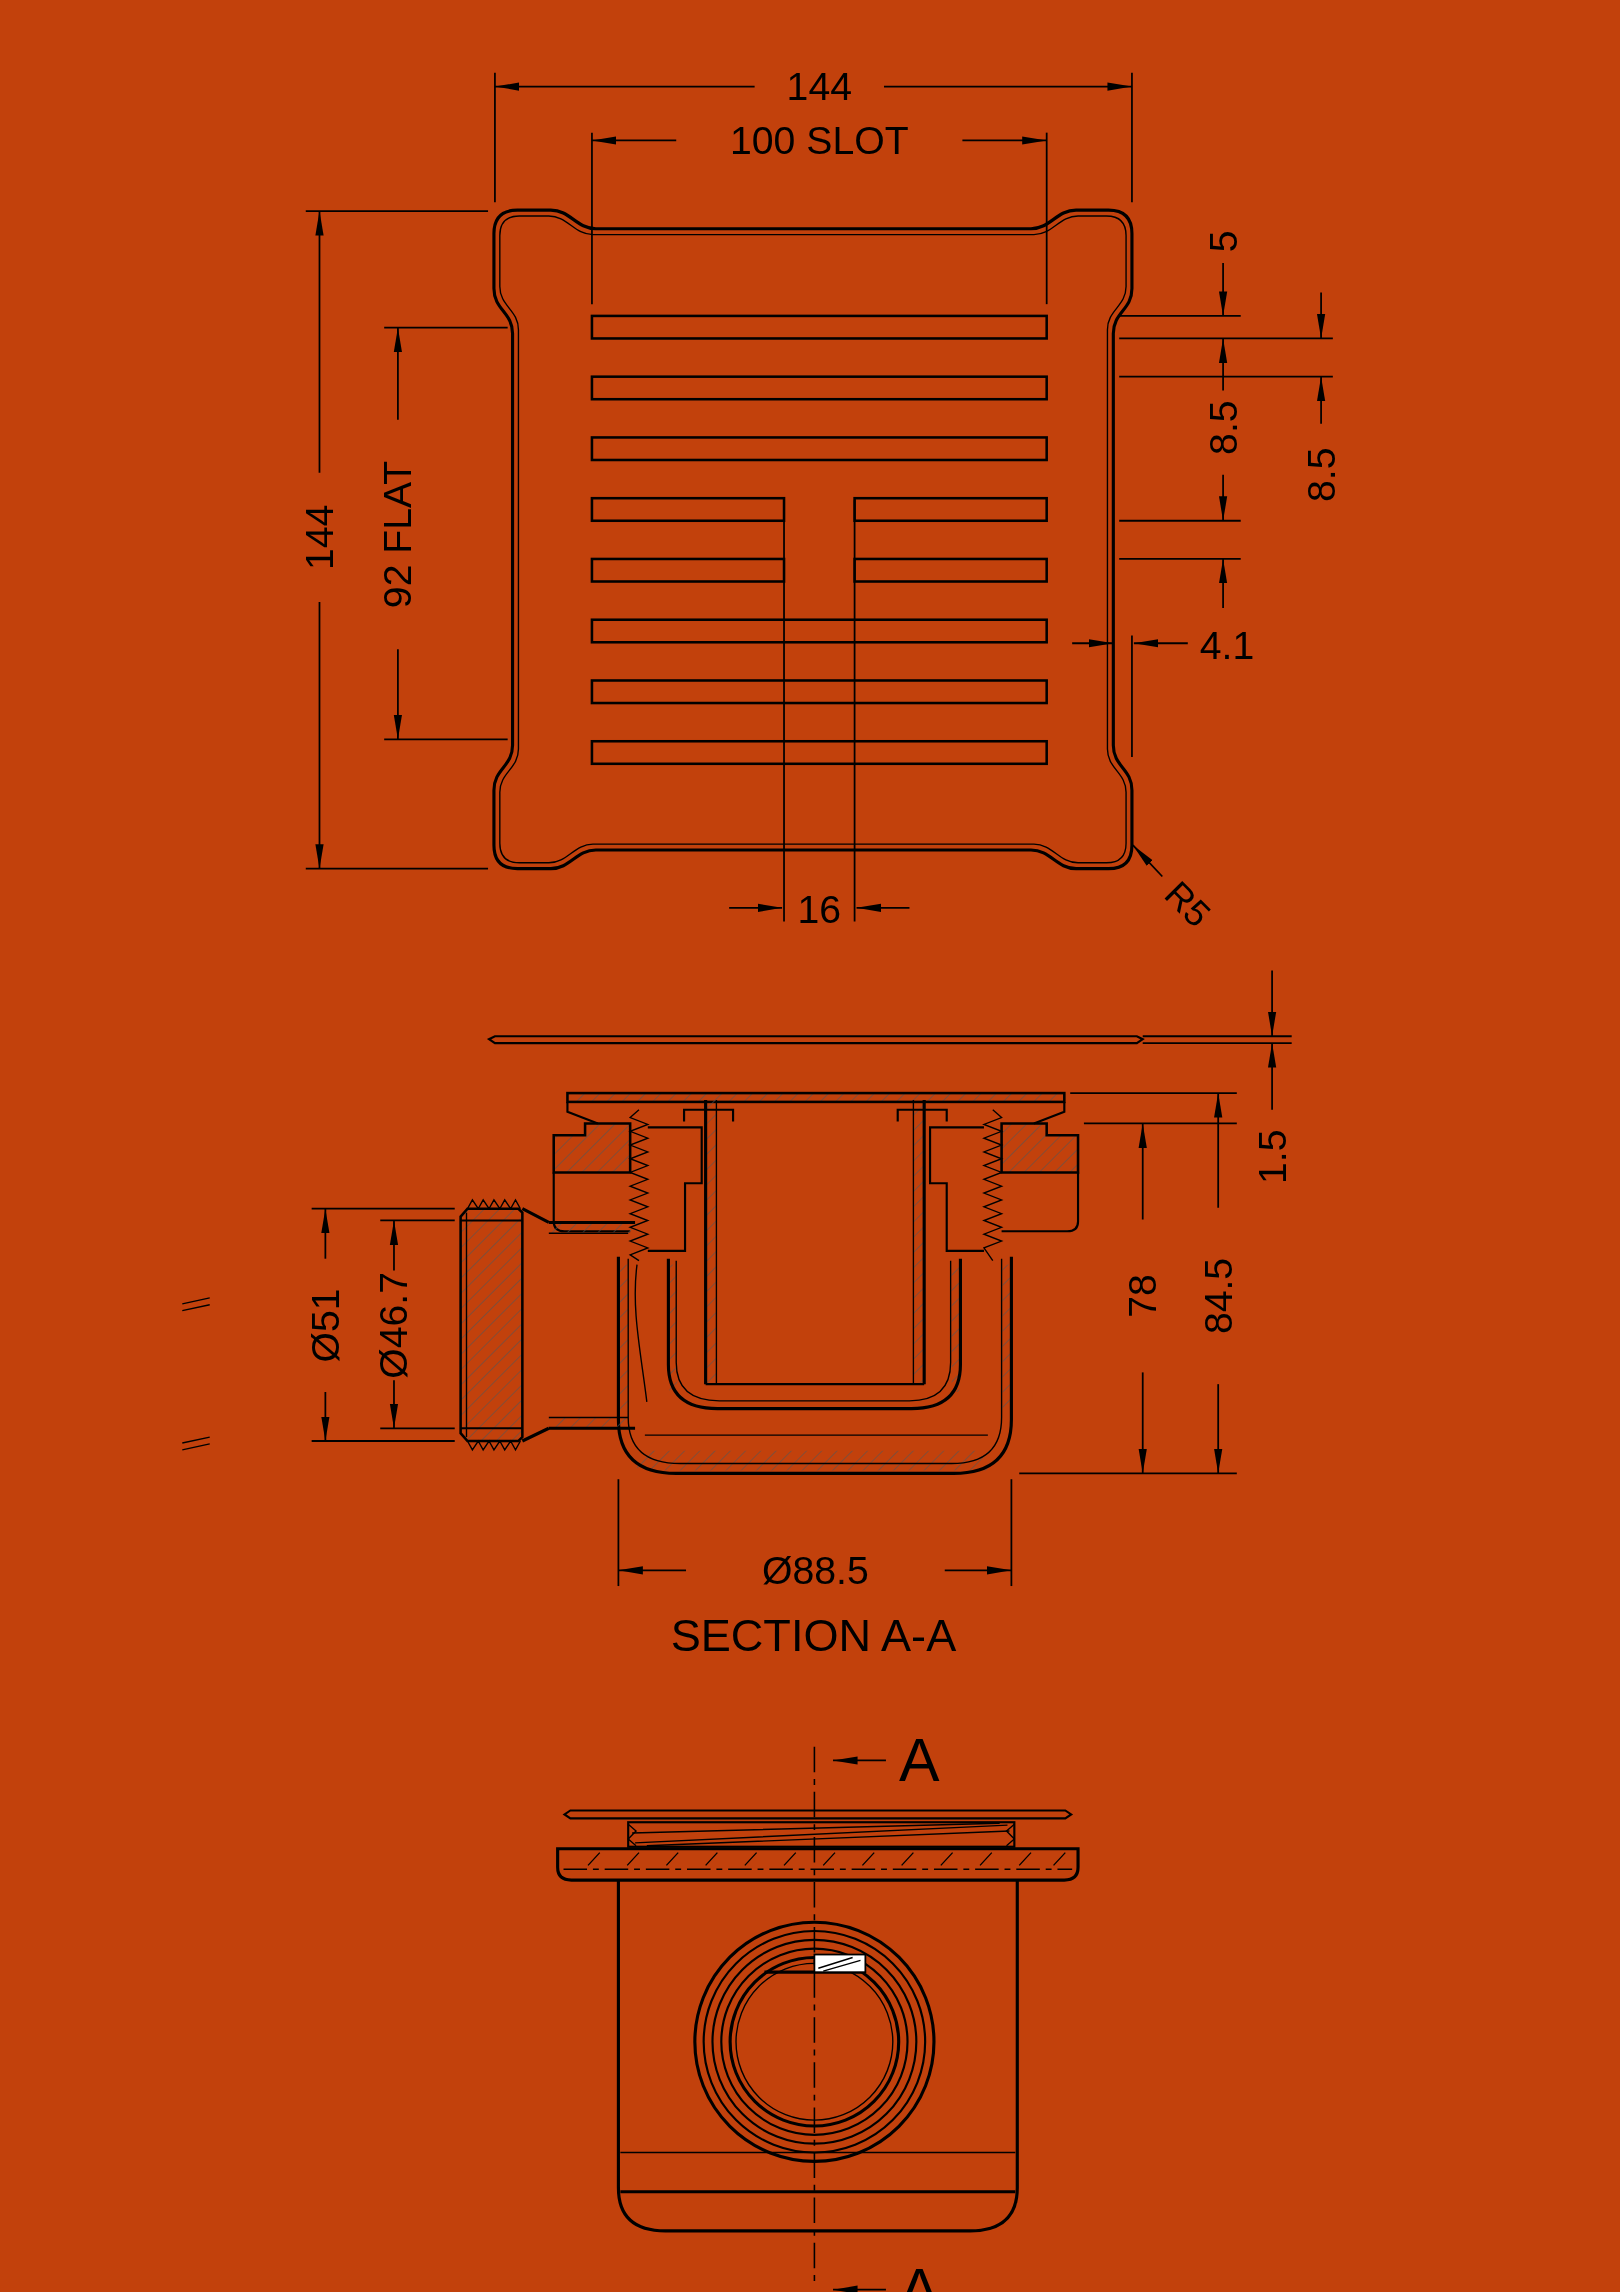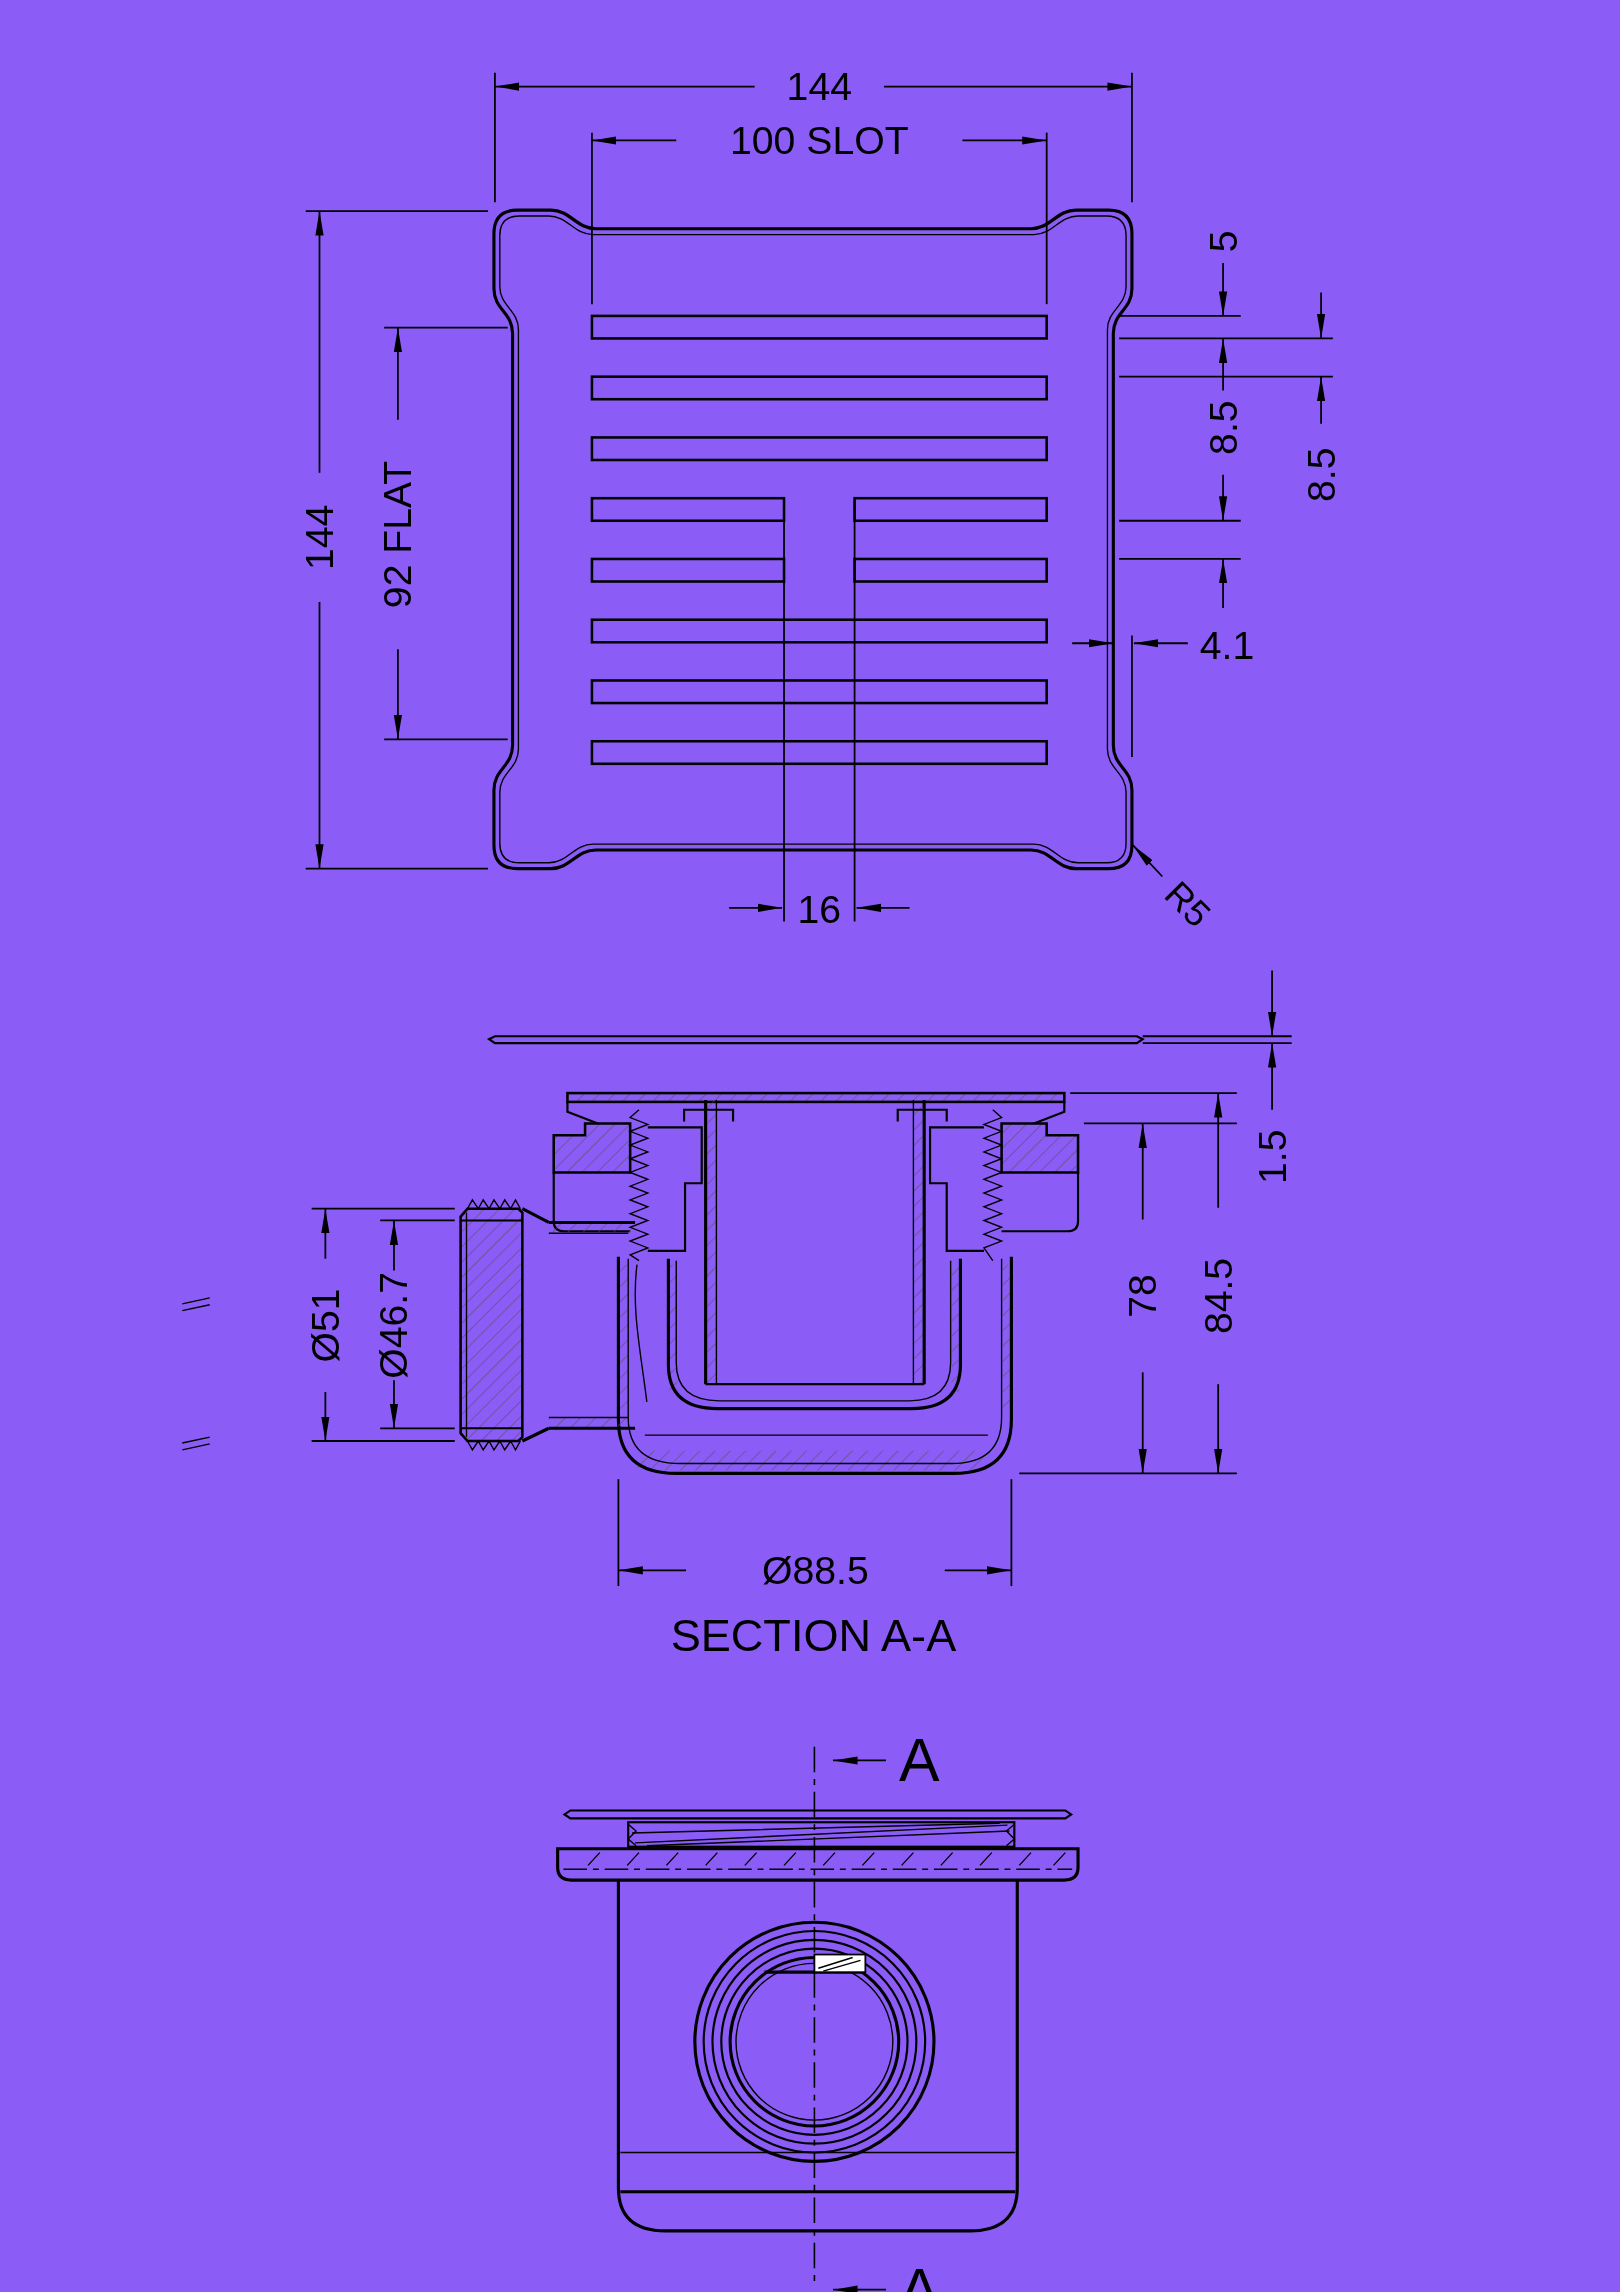--- a/index.html
+++ b/index.html
@@ -3,7 +3,7 @@
 <meta charset="utf-8">
 <style>
   html,body{margin:0;padding:0;background:#ffffff;}
-  .sheet{width:1620px;height:2293px;background:#8b5cf6;position:relative;}
+  .sheet{width:1620px;height:2293px;background:#c2410c;position:relative;}
   svg{display:block;}
   svg text{font-family:"Liberation Sans",sans-serif;fill:#000;}
   .dim-text{font-size:40px;}

